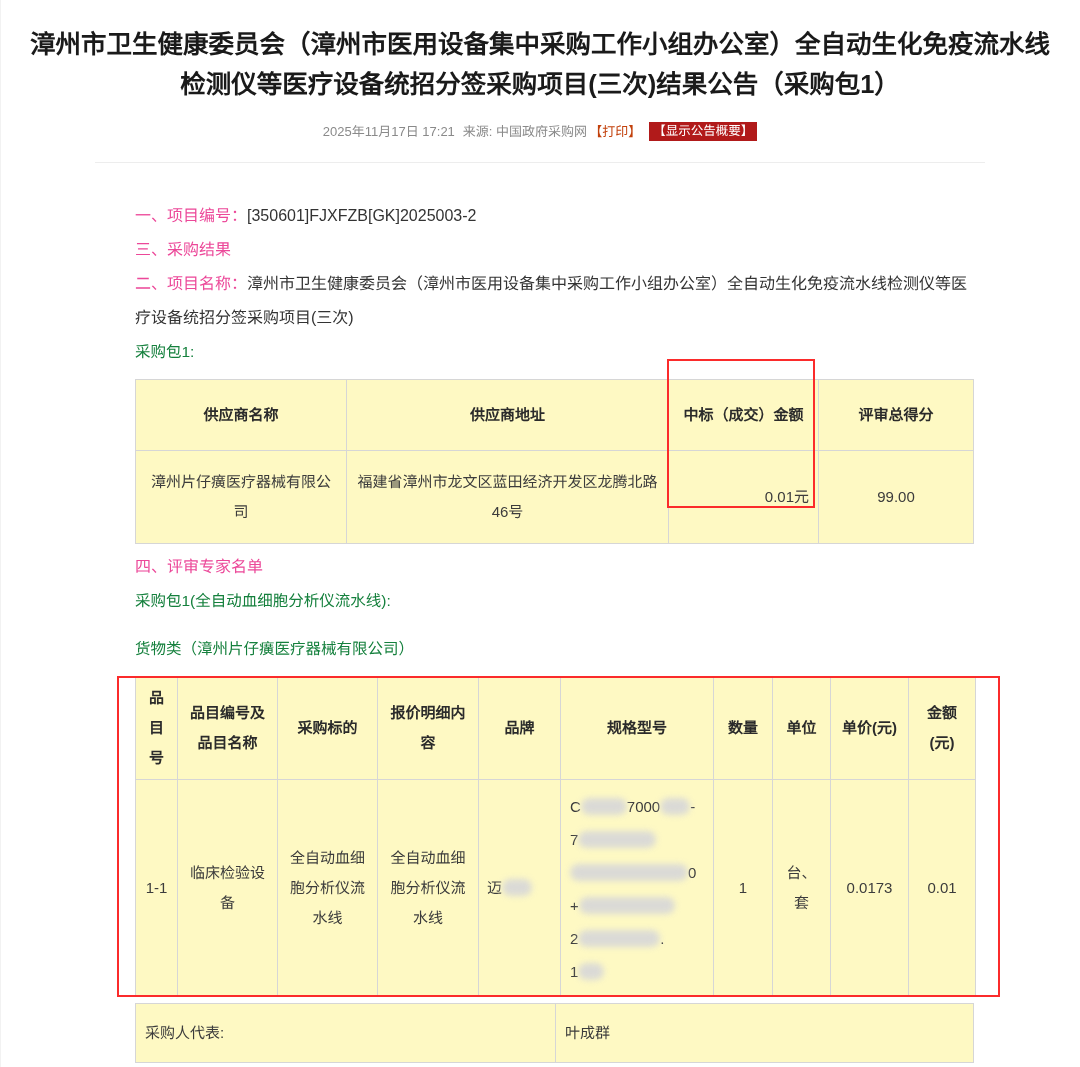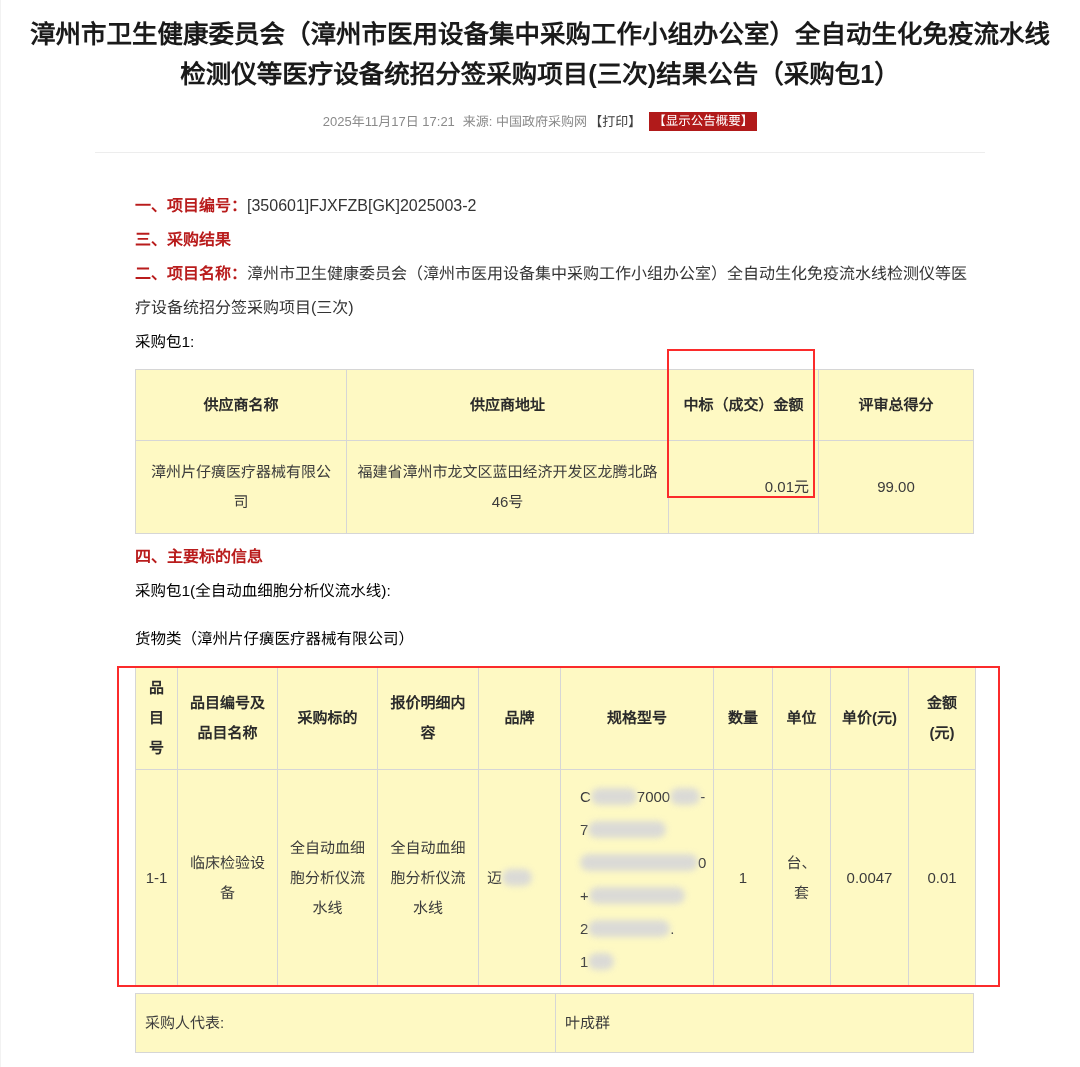--- a/index.html
+++ b/index.html
@@ -36,7 +36,7 @@
 
   
   .header {
-    padding: 14px 28px 0 28px;
+    padding: 24px 28px 0 28px;
   }
   .doc-title {
     font-size: 25.5px;

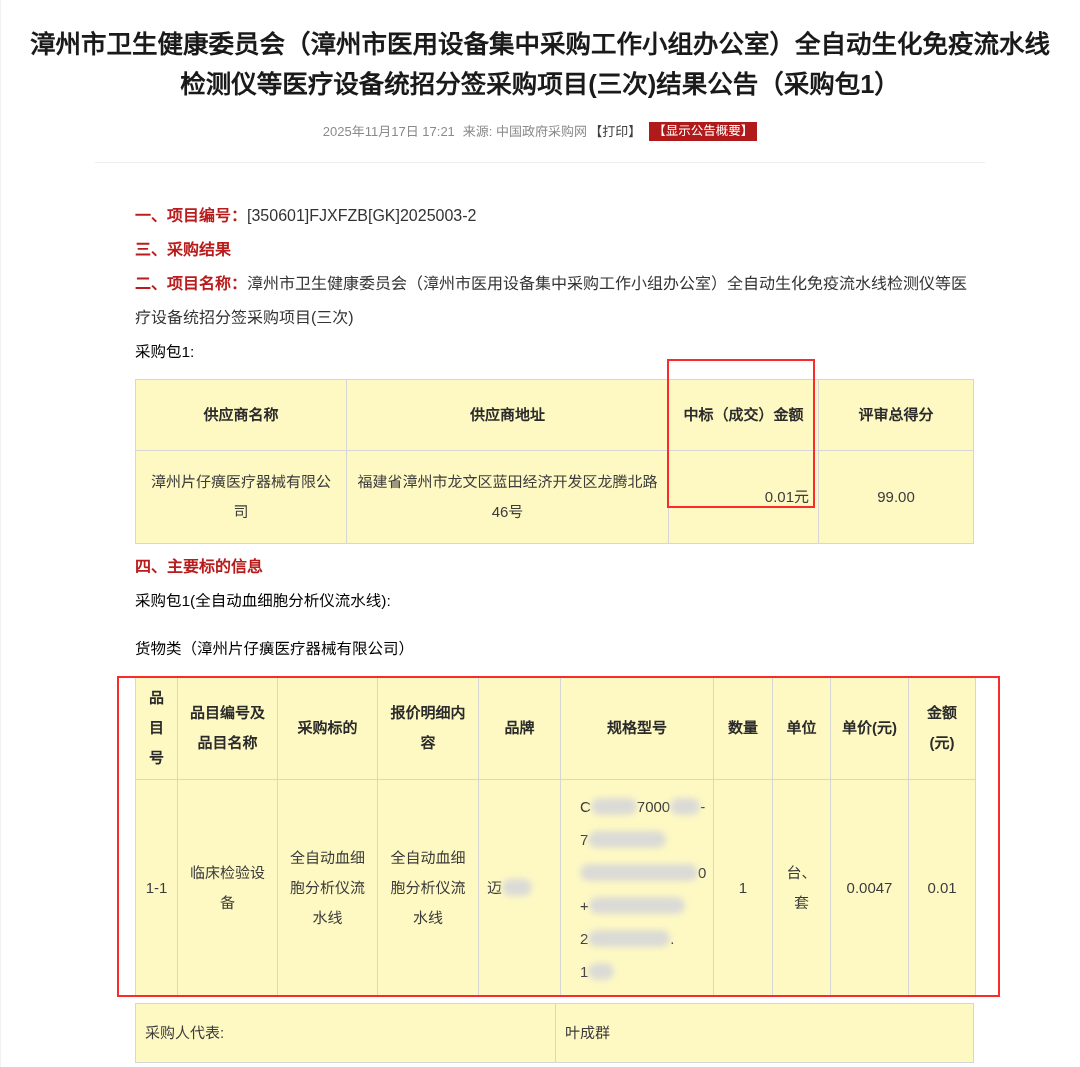--- a/index.html
+++ b/index.html
@@ -59,7 +59,7 @@
   .meta-source-label { margin-left: 4px; }
   .meta-source-value { color: #8a8a8a; }
   .meta-print {
-    color: #404040;
+    color: #c2410c;
     margin-left: 2px;
     cursor: pointer;
   }

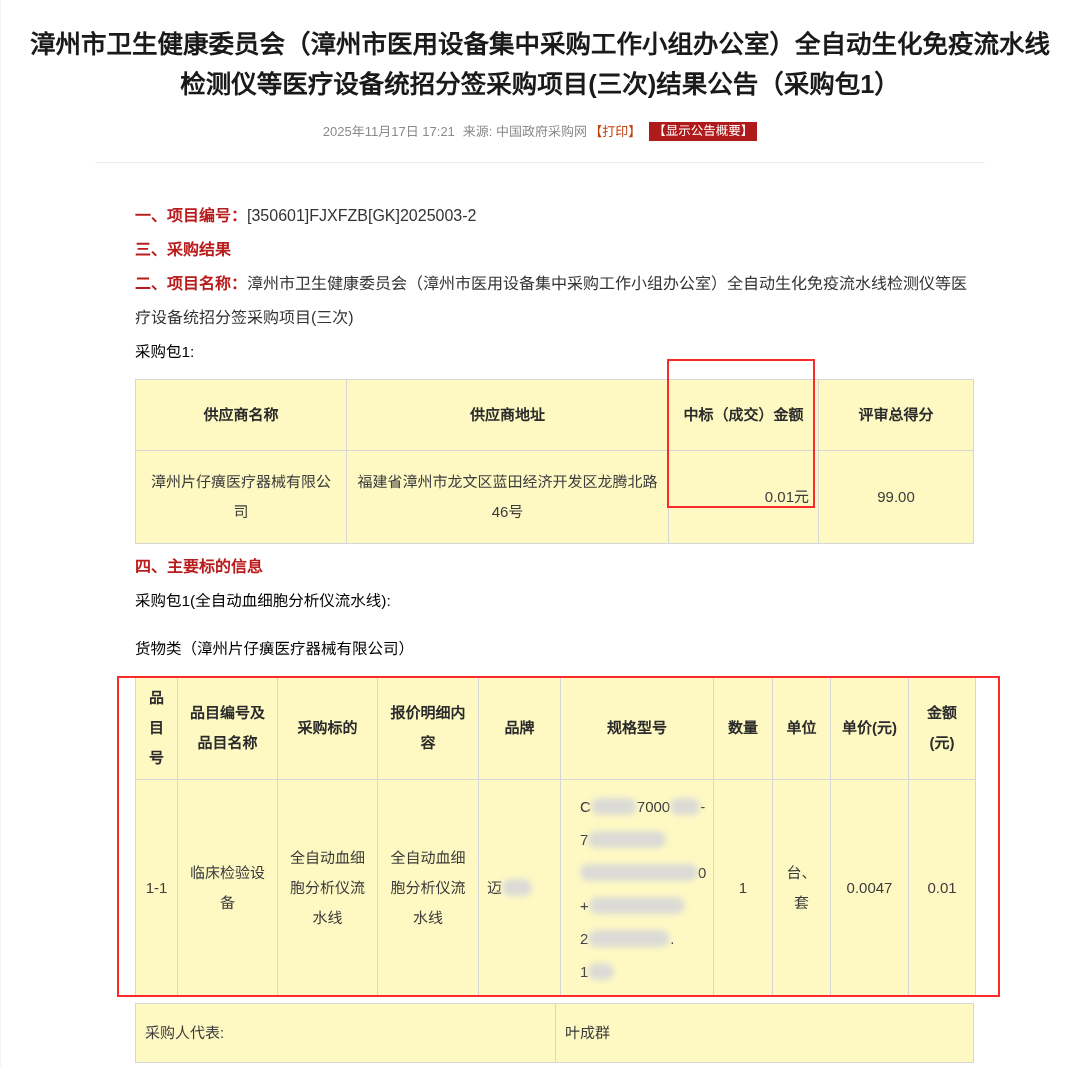--- a/index.html
+++ b/index.html
@@ -94,8 +94,8 @@
     padding: 0 110px 0 135px;
   }
   .para-head {
-    font-weight: bold;
-    color: #b91c1c;
+    font-weight: normal;
+    color: #ec4899;
   }
   .para-sub {
     font-size: 15.5px;

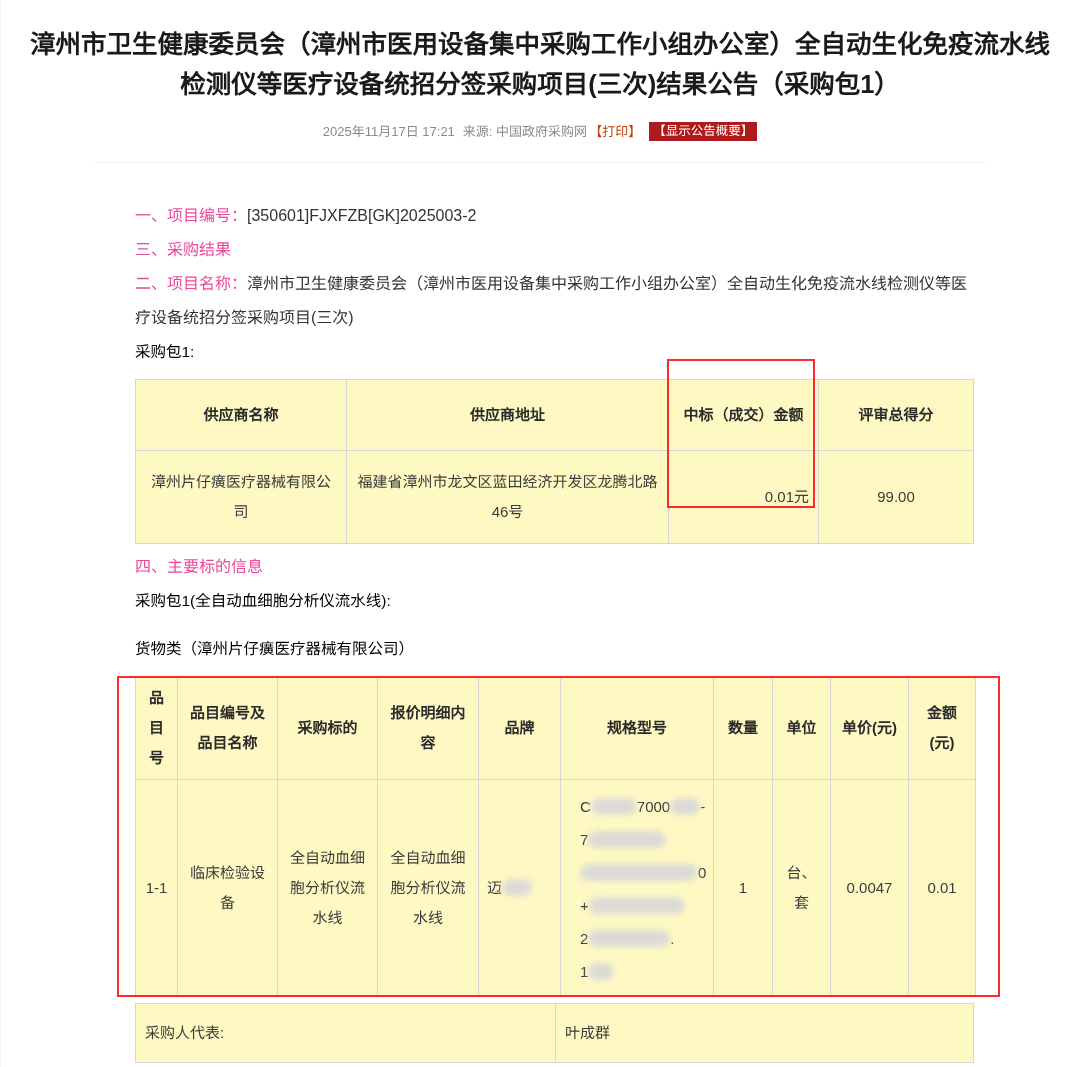--- a/index.html
+++ b/index.html
@@ -99,7 +99,7 @@
   }
   .para-sub {
     font-size: 15.5px;
-    color: #000000;
+    color: #15803d;
   }
   .spacer-6 { height: 6px; }
   .spacer-10 { height: 10px; }

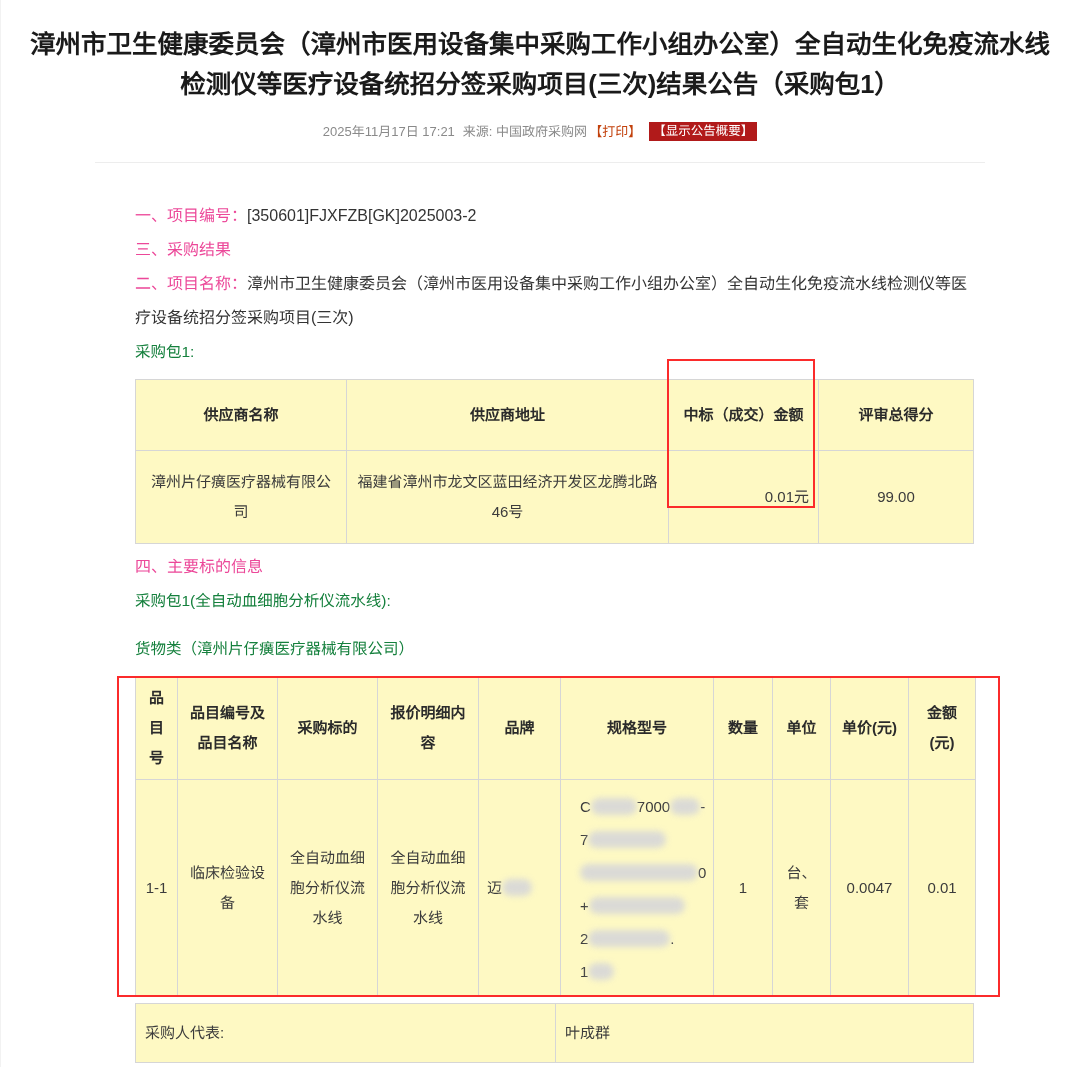--- a/index.html
+++ b/index.html
@@ -286,7 +286,7 @@
 
     <div class="spacer-6"></div>
 
-    <p class="para para-head">四、主要标的信息</p>
+    <p class="para para-head">四、评审专家名单</p>
 
     <p class="para para-sub">采购包1(全自动血细胞分析仪流水线):</p>
 

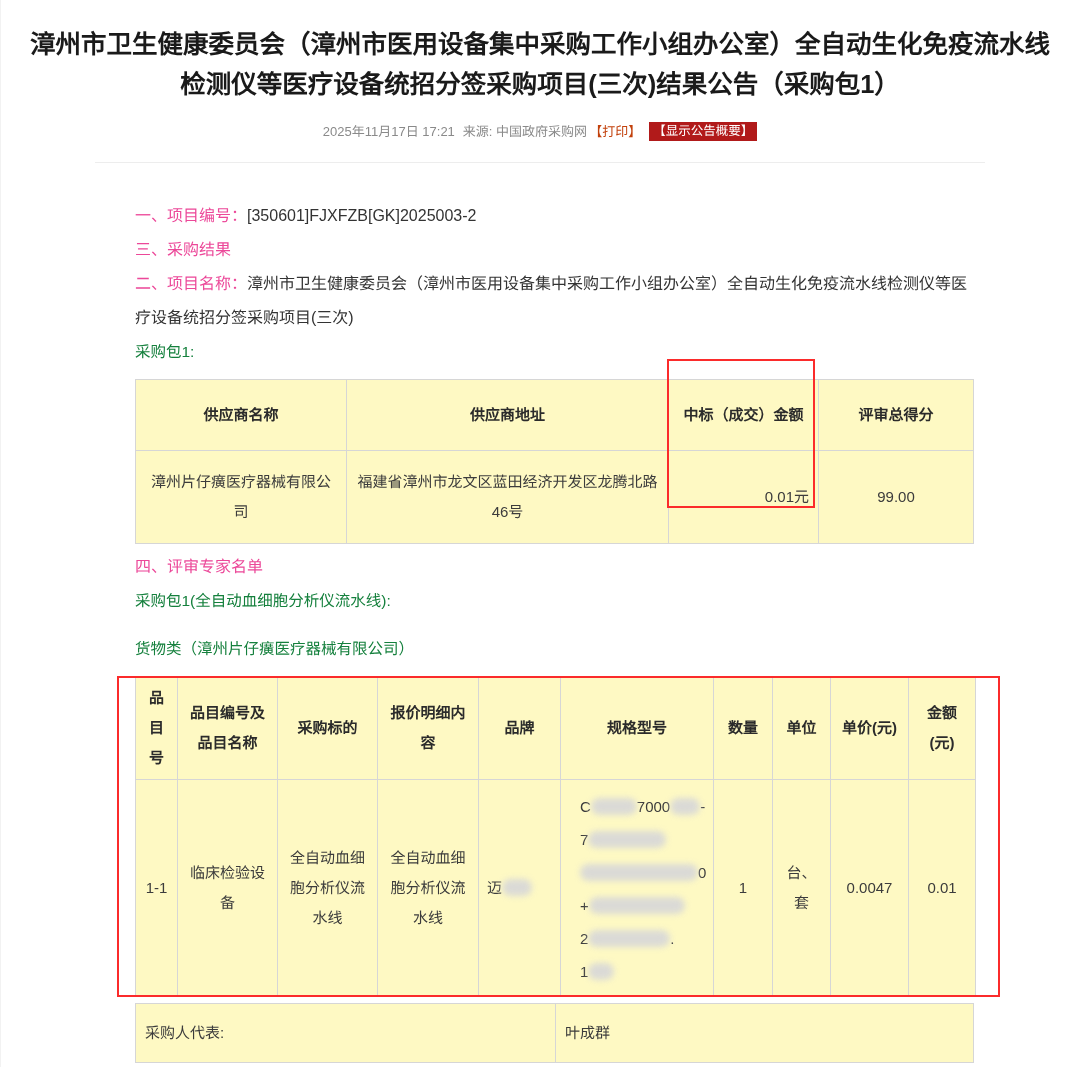--- a/index.html
+++ b/index.html
@@ -207,7 +207,7 @@
     filter: blur(3px);
     opacity: .92;
   }
-  .spec-line { white-space: nowrap; margin-left: 10px; }
+  .spec-line { white-space: nowrap; }
 
   
   .expert-tbl {

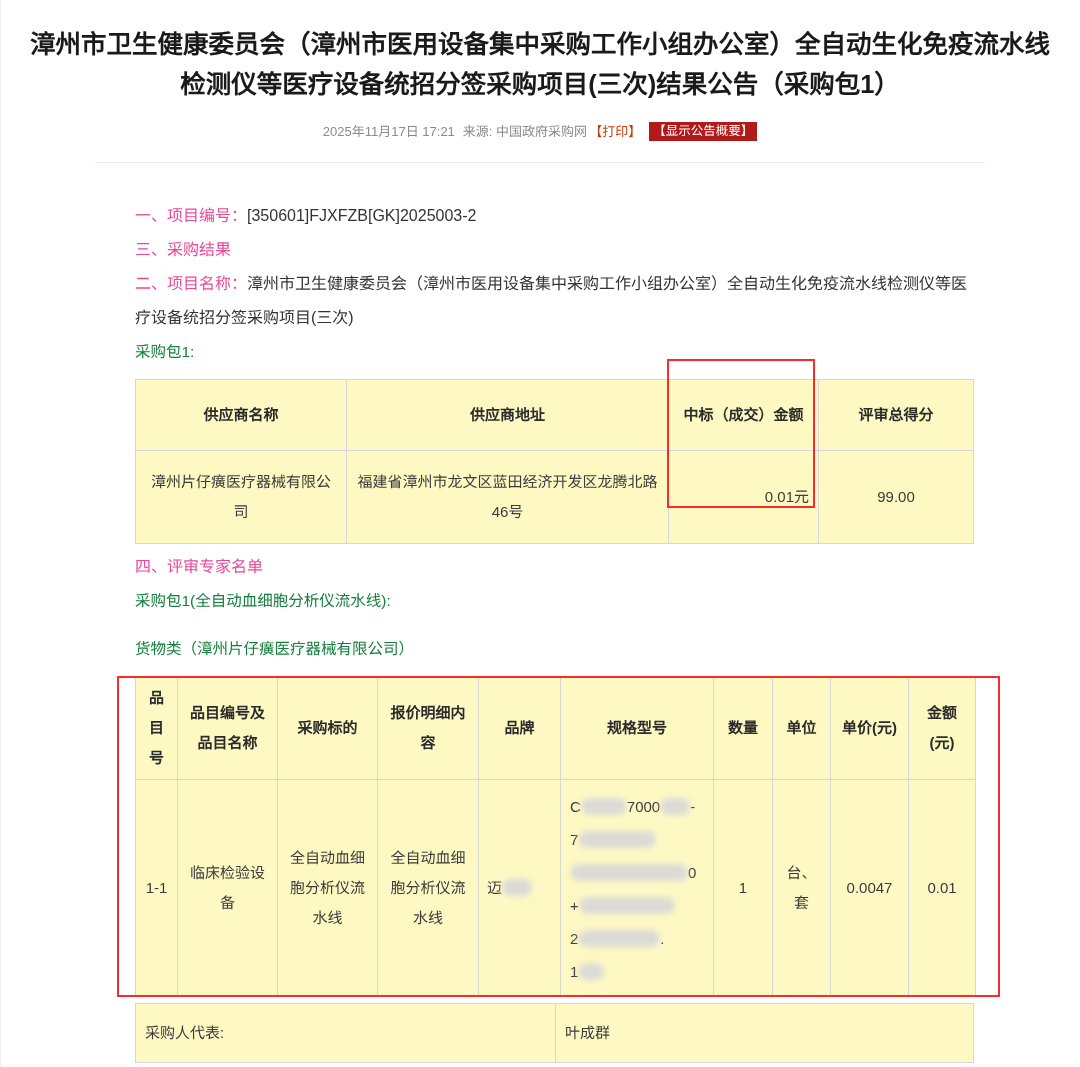--- a/index.html
+++ b/index.html
@@ -347,7 +347,7 @@
             </td>
             <td>1</td>
             <td>台、套</td>
-            <td>0.0047</td>
+            <td>0.0173</td>
             <td>0.01</td>
           </tr>
         </tbody>

